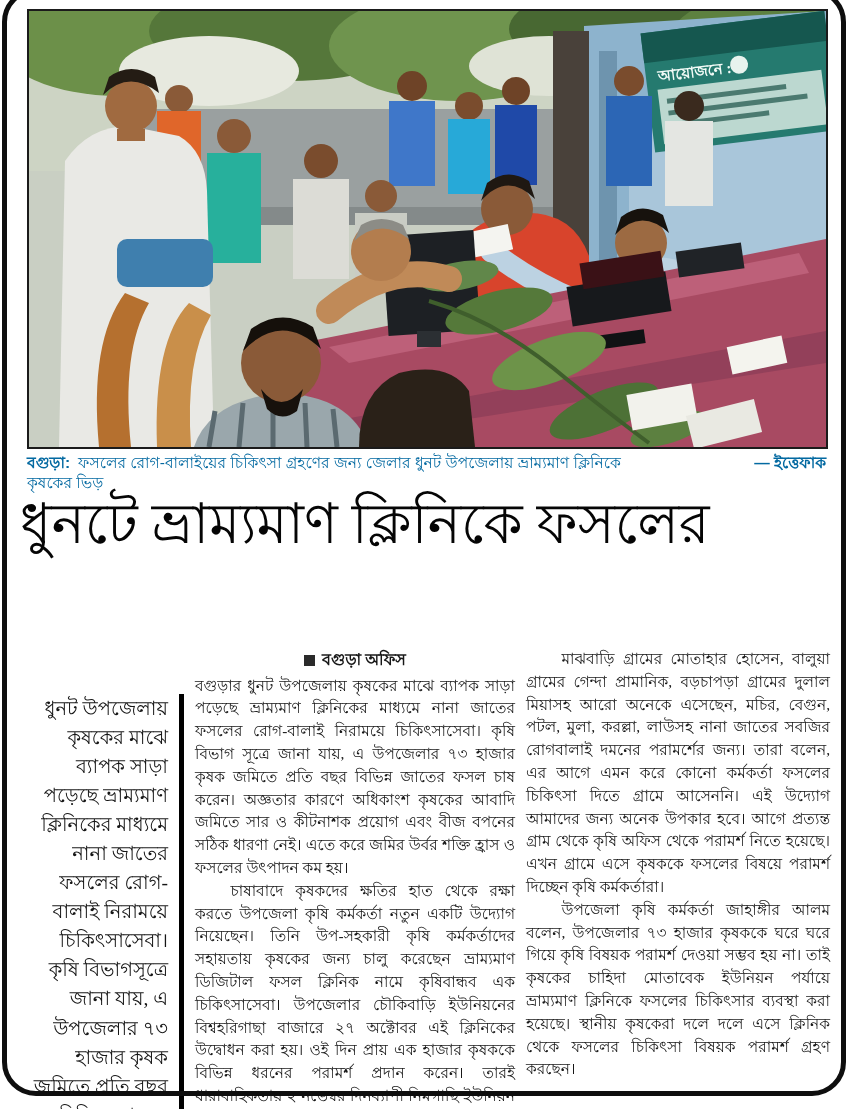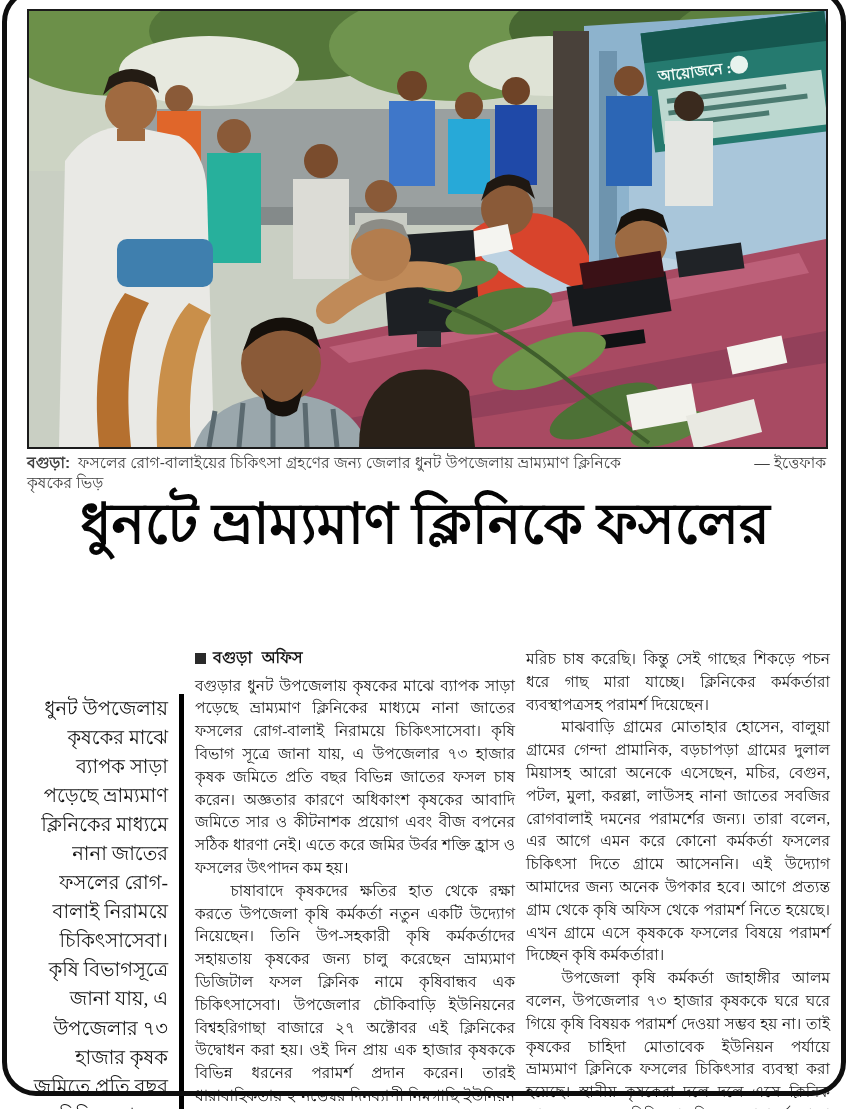--- a/index.html
+++ b/index.html
@@ -24,7 +24,7 @@
   .caption-row{
     position:absolute;left:27px;top:453px;width:799px;
     display:flex;justify-content:space-between;align-items:flex-start;
-    font-size:15.5px;line-height:1.3;color:#404040;
+    font-size:15.5px;line-height:1.3;color:#0369a1;
     font-family:"Liberation Sans","DejaVu Sans",sans-serif;
   }
   .caption-left{max-width:640px;}

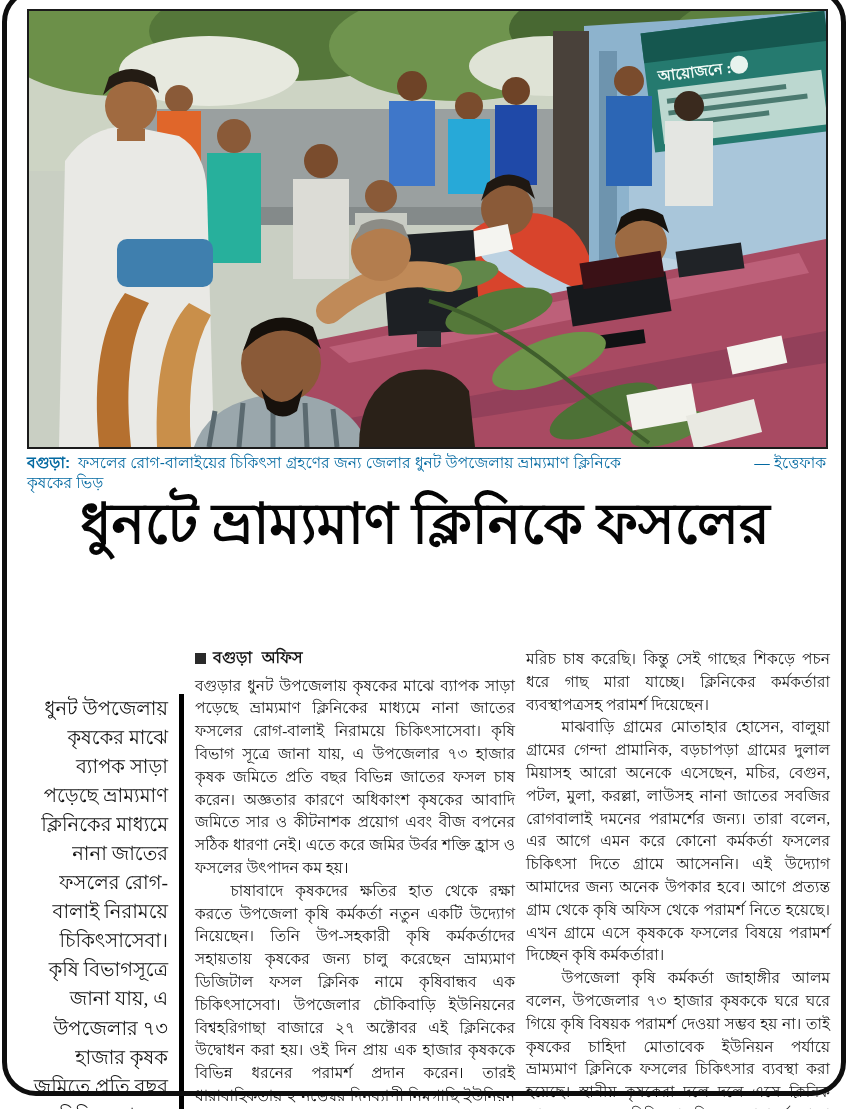--- a/index.html
+++ b/index.html
@@ -29,7 +29,7 @@
   }
   .caption-left{max-width:640px;}
   .caption-loc{font-weight:bold;margin-right:8px;}
-  .caption-credit{font-weight:normal;white-space:nowrap;margin-left:14px;}
+  .caption-credit{font-weight:bold;white-space:nowrap;margin-left:14px;}
   
   .headline{
     position:absolute;left:20px;top:492px;width:810px;

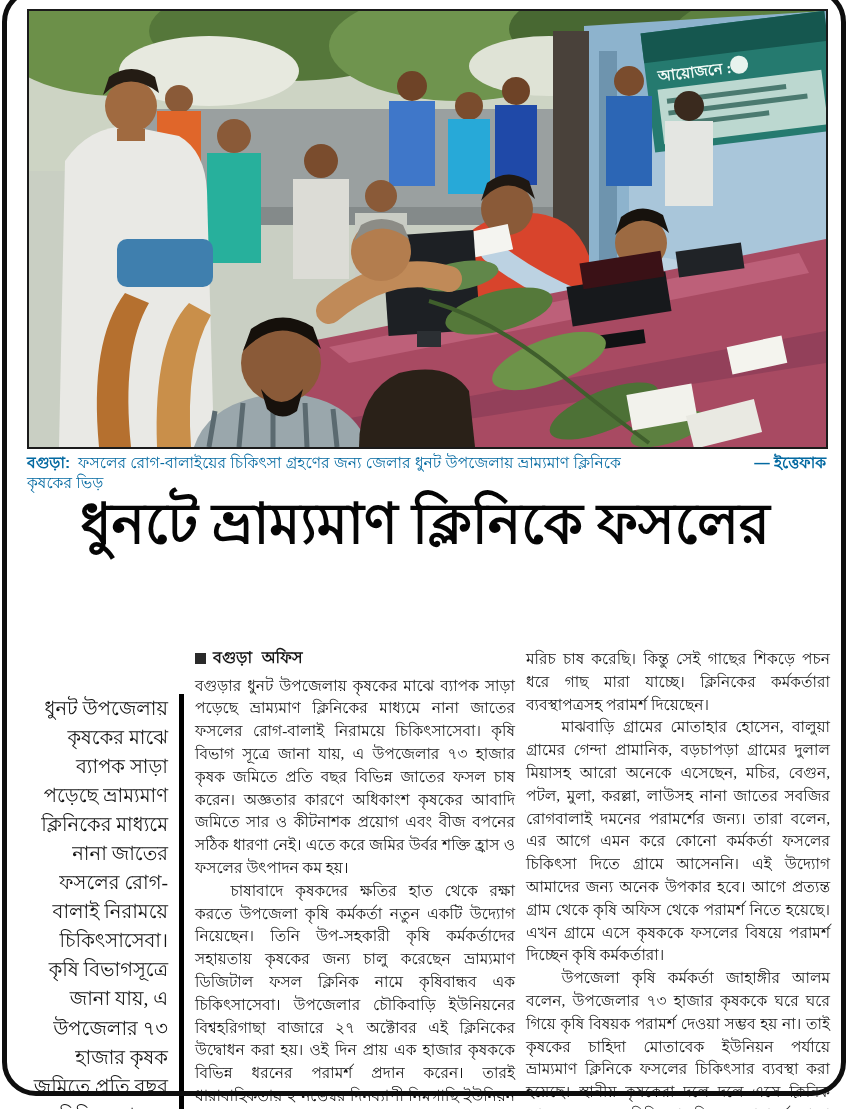--- a/index.html
+++ b/index.html
@@ -33,7 +33,7 @@
   
   .headline{
     position:absolute;left:20px;top:492px;width:810px;
-    text-align:center;font-weight:bold;color:#050505;
+    font-weight:normal;color:#050505;
     font-size:56px;line-height:1.17;letter-spacing:0px;
   }
   

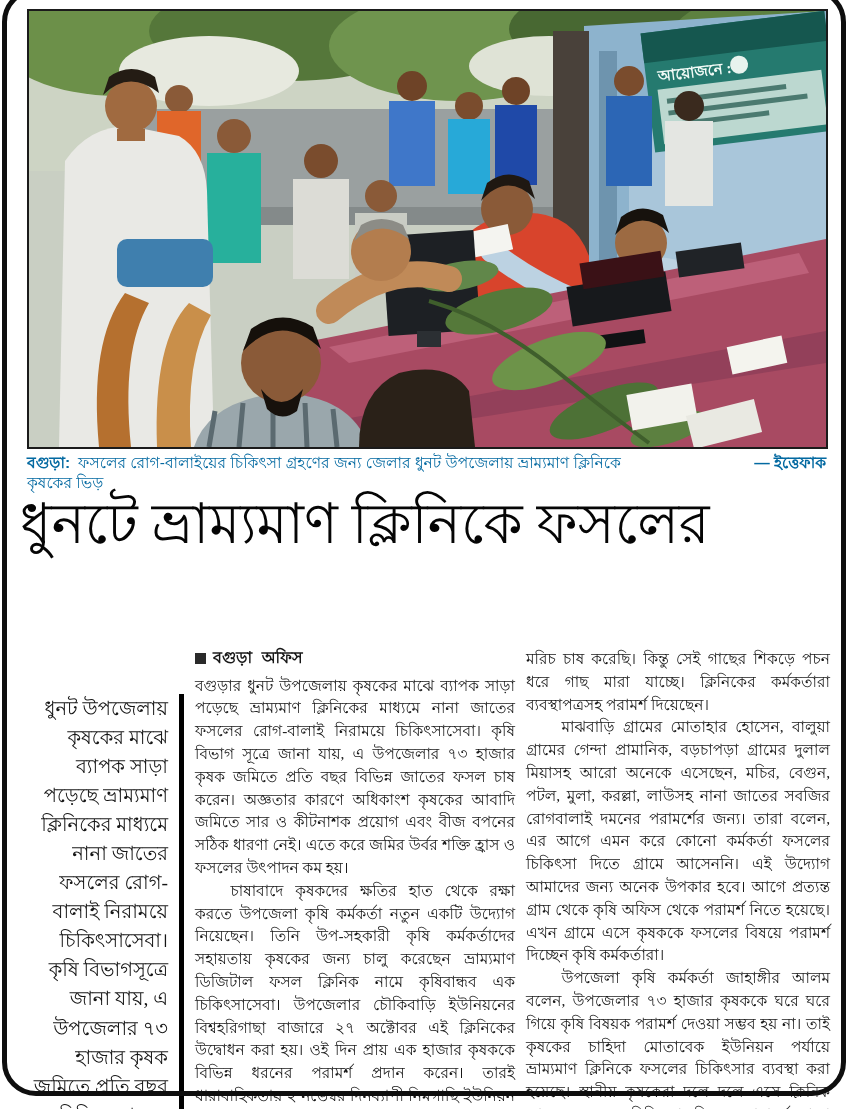--- a/index.html
+++ b/index.html
@@ -51,8 +51,8 @@
     font-size:15.4px;line-height:1.48;text-align:justify;color:#171717;
   }
   .byline{
-    font-weight:bold;font-size:16px;margin:0 0 3px 0;text-align:left;
-    font-family:Liberation Mono, monospace;
+    font-weight:bold;font-size:16px;margin:0 0 3px 0;text-align:center;
+    font-family:Liberation Serif, serif;
   }
   .byline .sq{
     display:inline-block;width:11px;height:11px;background:#2a2a2a;

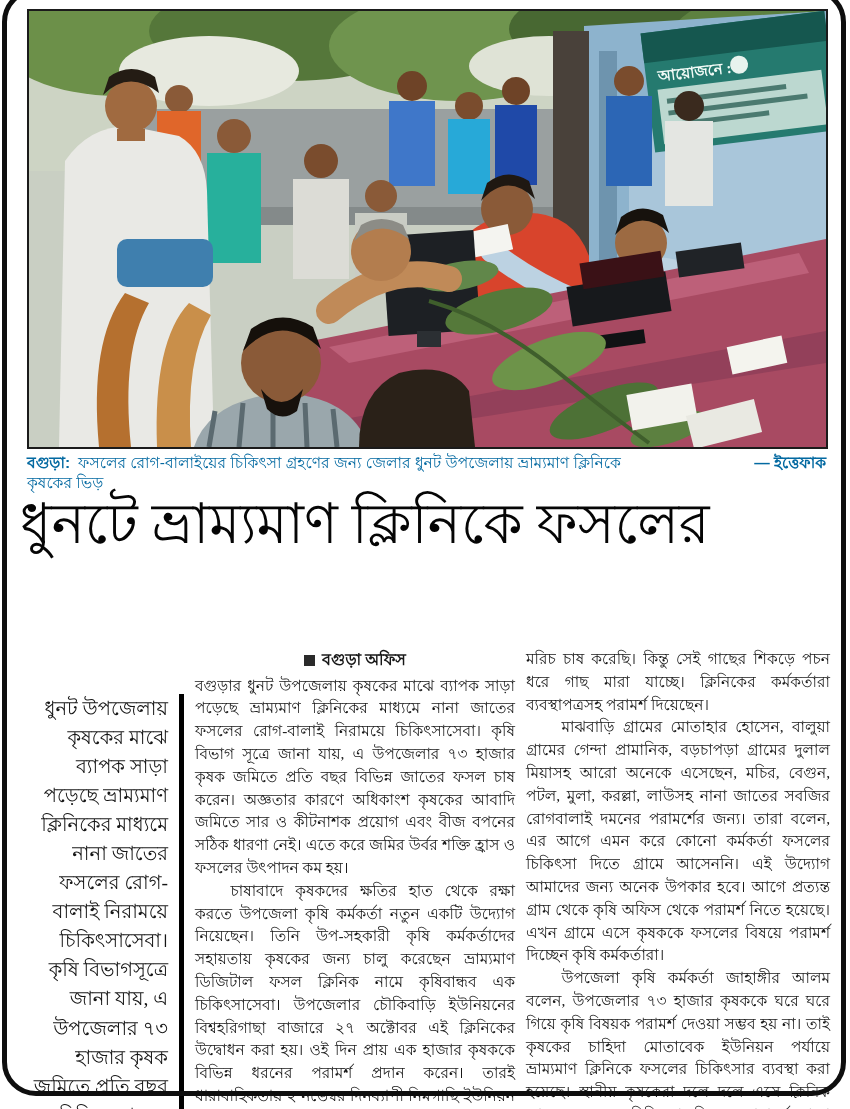--- a/index.html
+++ b/index.html
@@ -252,7 +252,6 @@
   </div>
 
   <div class="news-col">
-    <p class="para">মরিচ চাষ করেছি। কিন্তু সেই গাছের শিকড়ে পচন ধরে গাছ মারা যাচ্ছে। ক্লিনিকের কর্মকর্তারা ব্যবস্থাপত্রসহ পরামর্শ দিয়েছেন।</p>
     <p class="para indent">মাঝবাড়ি গ্রামের মোতাহার হোসেন, বালুয়া গ্রামের গেন্দা প্রামানিক, বড়চাপড়া গ্রামের দুলাল মিয়াসহ আরো অনেকে এসেছেন, মচির, বেগুন, পটল, মুলা, করল্লা, লাউসহ নানা জাতের সবজির রোগবালাই দমনের পরামর্শের জন্য। তারা বলেন, এর আগে এমন করে কোনো কর্মকর্তা ফসলের চিকিৎসা দিতে গ্রামে আসেননি। এই উদ্যোগ আমাদের জন্য অনেক উপকার হবে। আগে প্রত্যন্ত গ্রাম থেকে কৃষি অফিস থেকে পরামর্শ নিতে হয়েছে। এখন গ্রামে এসে কৃষককে ফসলের বিষয়ে পরামর্শ দিচ্ছেন কৃষি কর্মকর্তারা।</p>
     <p class="para indent">উপজেলা কৃষি কর্মকর্তা জাহাঙ্গীর আলম বলেন, উপজেলার ৭৩ হাজার কৃষককে ঘরে ঘরে গিয়ে কৃষি বিষয়ক পরামর্শ দেওয়া সম্ভব হয় না। তাই কৃষকের চাহিদা মোতাবেক ইউনিয়ন পর্যায়ে ভ্রাম্যমাণ ক্লিনিকে ফসলের চিকিৎসার ব্যবস্থা করা হয়েছে। স্থানীয় কৃষকেরা দলে দলে এসে ক্লিনিক থেকে ফসলের চিকিৎসা বিষয়ক পরামর্শ গ্রহণ করছেন।</p>
   </div>

